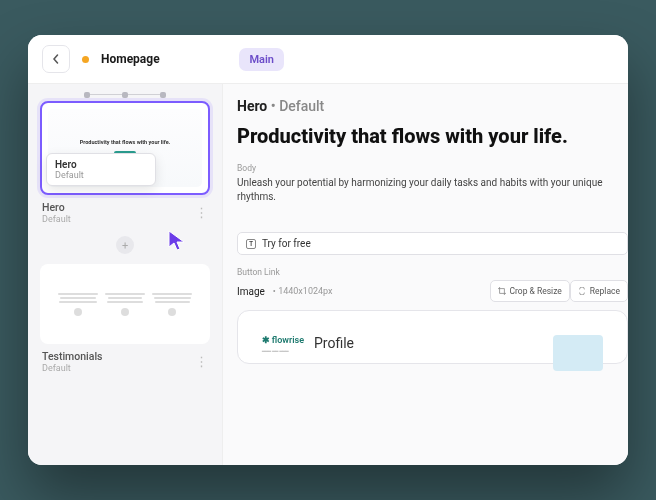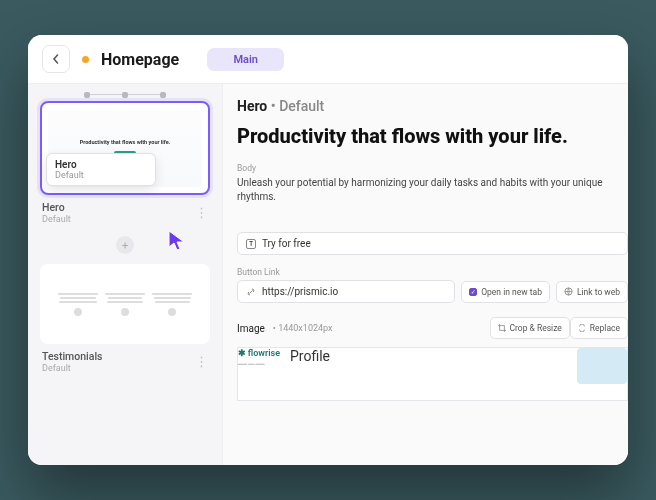--- a/index.html
+++ b/index.html
@@ -8,7 +8,7 @@
 .topbar{display:flex;align-items:center;padding:10px 14px;gap:12px;background:#fff;border-bottom:1px solid #eee}
 .back-btn{width:28px;height:28px;border:1px solid #e5e5ea;border-radius:7px;display:flex;align-items:center;justify-content:center;background:#fff;cursor:pointer}
 .dot{width:7px;height:7px;border-radius:50%;background:#f5a623}
-.page-title{font-size:16px;font-weight:700;color:#1a1a1a}
+.page-title{font-size:12px;font-weight:700;color:#1a1a1a}
 .main-pill{margin-left:auto;margin-right:330px;background:#e9e5fb;color:#6b4cc9;padding:5px 26px;border-radius:7px;font-size:11px;font-weight:600}
 .body{display:flex;flex:1;overflow:hidden}
 .sidebar{width:195px;background:#f5f5f7;padding:10px 12px;overflow-y:auto;border-right:1px solid #eee}

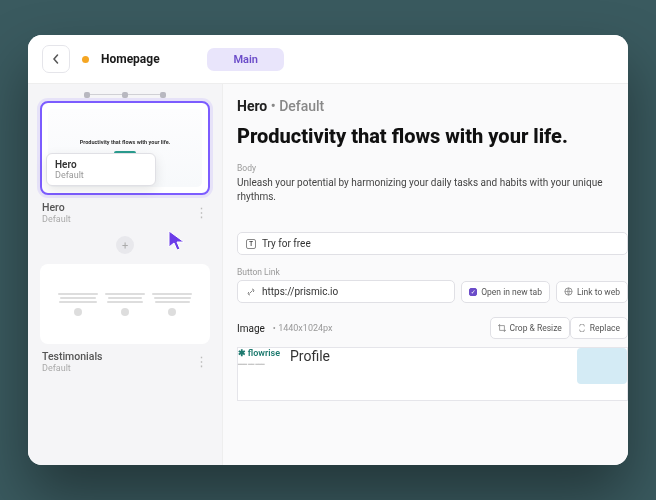--- a/index.html
+++ b/index.html
@@ -9,7 +9,7 @@
 .back-btn{width:28px;height:28px;border:1px solid #e5e5ea;border-radius:7px;display:flex;align-items:center;justify-content:center;background:#fff;cursor:pointer}
 .dot{width:7px;height:7px;border-radius:50%;background:#f5a623}
 .page-title{font-size:12px;font-weight:700;color:#1a1a1a}
-.main-pill{margin-left:auto;margin-right:330px;background:#e9e5fb;color:#6b4cc9;padding:5px 26px;border-radius:7px;font-size:11px;font-weight:600}
+.main-pill{margin-left:auto;margin-right:330px;background:#e9e5fb;color:#6b4cc9;padding:5px 10px;border-radius:7px;font-size:11px;font-weight:600}
 .body{display:flex;flex:1;overflow:hidden}
 .sidebar{width:195px;background:#f5f5f7;padding:10px 12px;overflow-y:auto;border-right:1px solid #eee}
 .track{display:flex;justify-content:center;margin-bottom:6px}

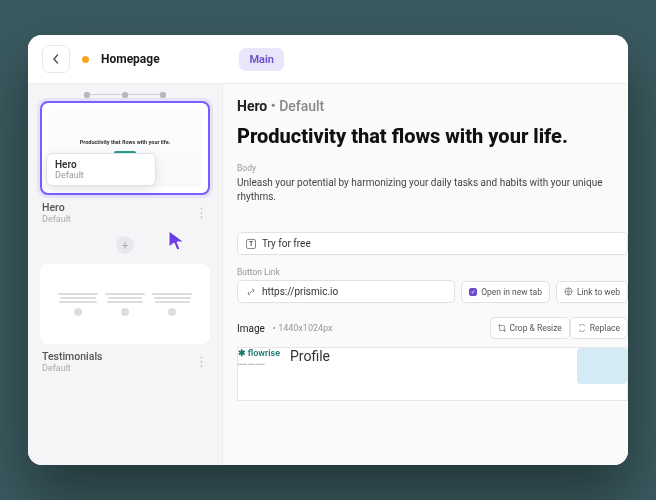--- a/index.html
+++ b/index.html
@@ -148,25 +148,6 @@
       </div>
 
       <div class="field-label">Button Link</div>
-      <div class="link-row">
-        <div class="input-w link-in" style="margin-bottom:0">
-          <svg width="10" height="10" viewBox="0 0 10 10">
-              <path d="M3.5 6.5 L6.5 3.5 M4 8 A2 2 0 0 1 2 6 L3 5 M6 2 A2 2 0 0 1 8 4 L7 5" stroke="#888" stroke-width="1" fill="none"></path>
-            </svg>
-          <span class="val">https://prismic.io</span>
-        </div>
-        <div class="chip">
-          <span class="chk on"></span>
-          <span>Open in new tab</span>
-        </div>
-        <div class="chip">
-          <svg width="9" height="9" viewBox="0 0 10 10">
-              <circle cx="5" cy="5" r="4" stroke="#888" fill="none"></circle>
-              <path d="M1 5 H9 M5 1 Q7 5 5 9 Q3 5 5 1" stroke="#888" fill="none" stroke-width="0.8"></path>
-            </svg>
-          <span>Link to web</span>
-        </div>
-      </div>
 
       <div class="img-head">
         <span class="t">Image</span>

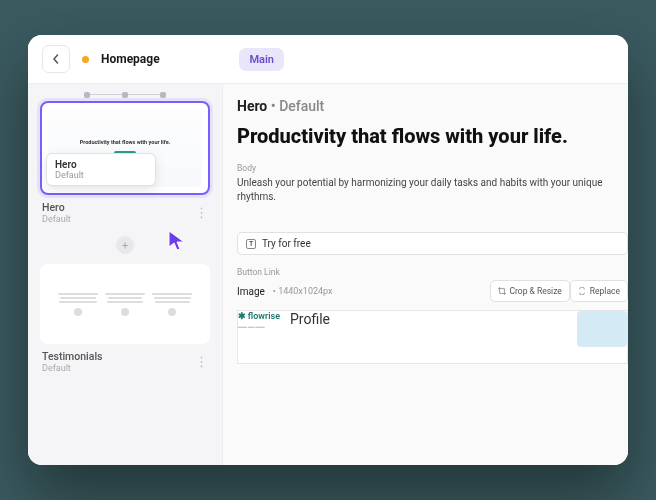--- a/index.html
+++ b/index.html
@@ -50,7 +50,7 @@
 .img-head{display:flex;align-items:center;gap:8px;margin-bottom:8px}
 .img-head .t{font-size:10px;font-weight:400;color:#222}
 .img-head .d{font-size:9px;color:#999}
-.img-prev{border:1px solid #e5e5ea;border-radius:0;height:54px;background:#fff;display:flex;padding:0;gap:10px;align-items:flex-start}
+.img-prev{border:1px solid #e5e5ea;border-radius:12px;height:54px;background:#fff;display:flex;padding:24px;gap:10px;align-items:flex-start}
 .logo{font-size:9px;color:#1e7a6f;font-weight:600}
 .logo .tiny{font-size:5px;color:#bbb;display:block;margin-top:3px}
 .prof{font-size:14px;font-weight:400;color:#333}

